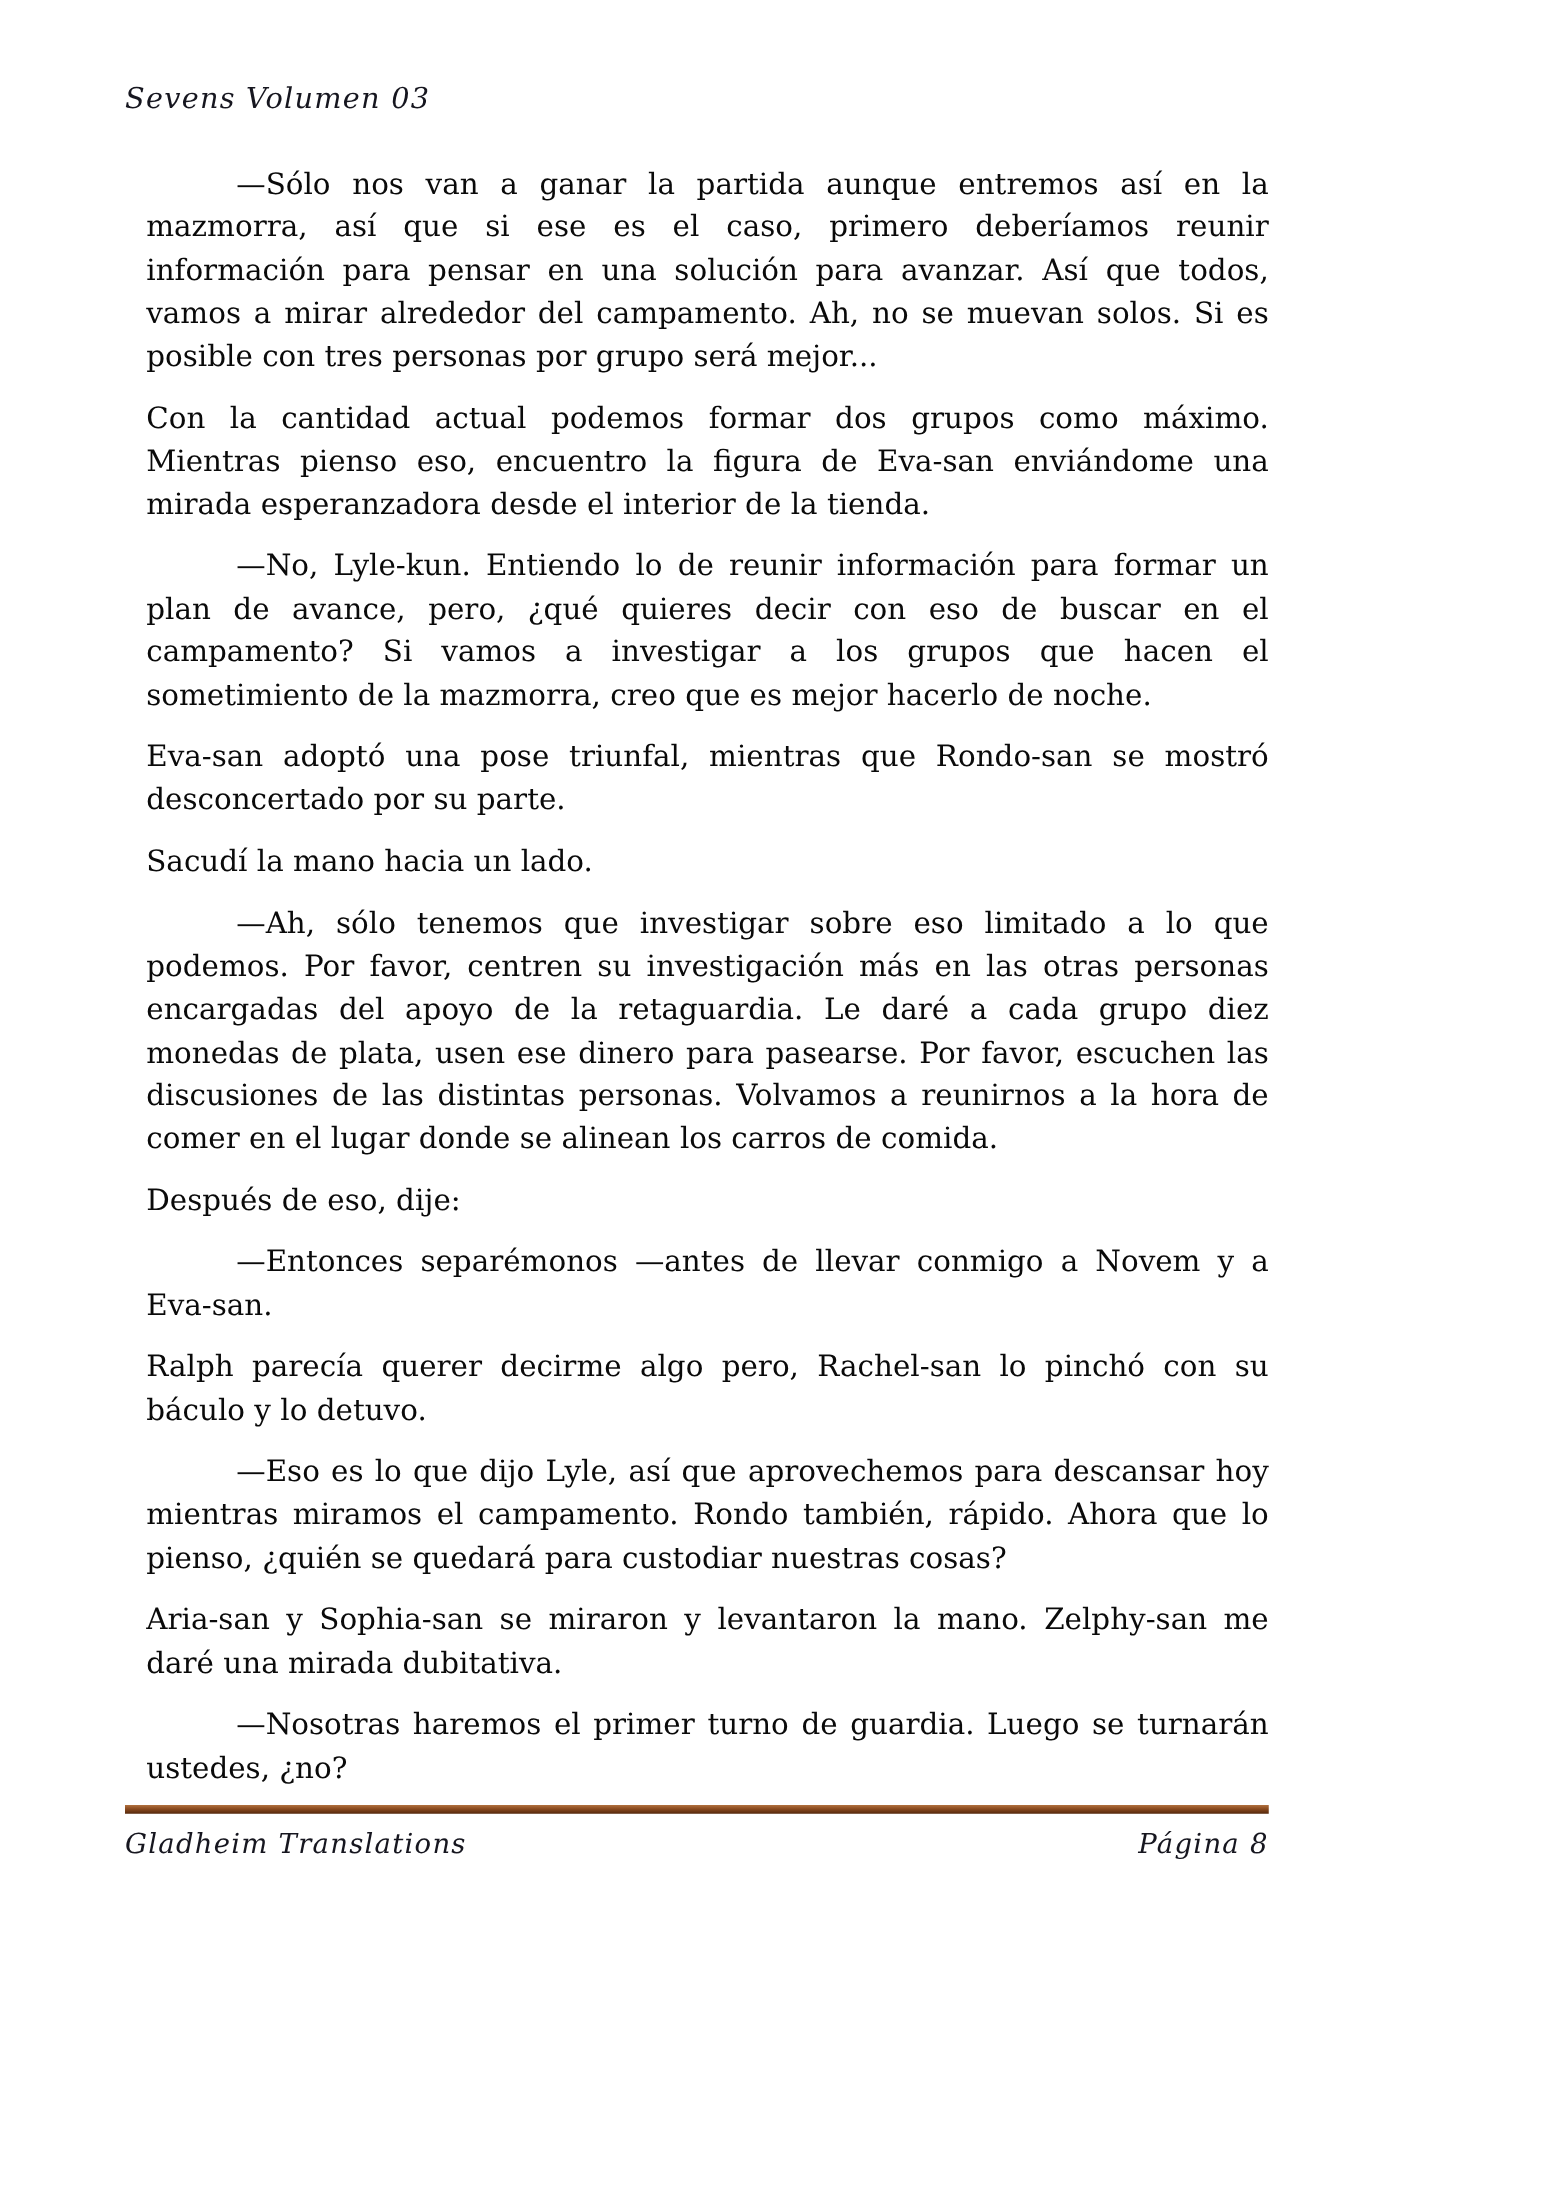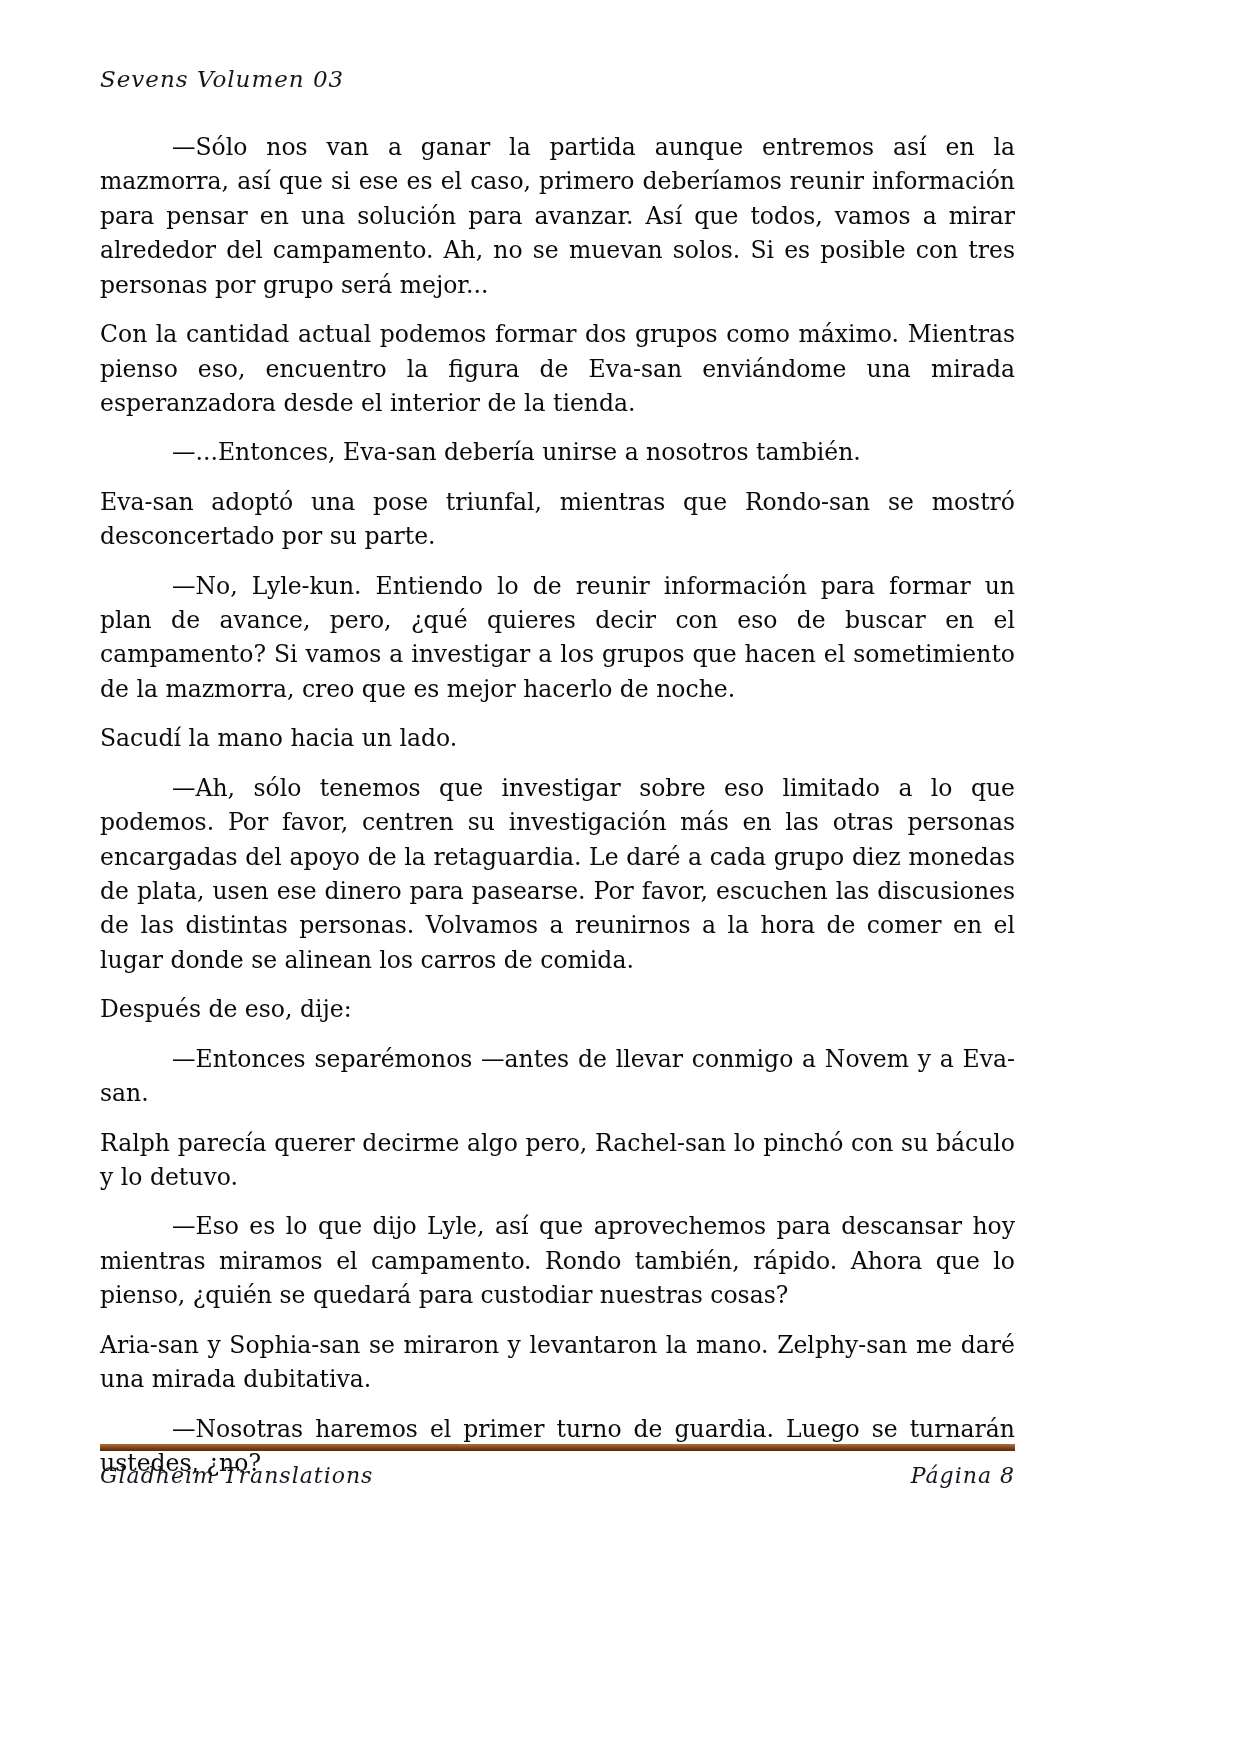--- a/index.html
+++ b/index.html
@@ -39,6 +39,7 @@
   }
   .para {
     margin-bottom: 15px;
+    margin-left: 17px;
   }
   .para.indent {
     text-indent: 72px;

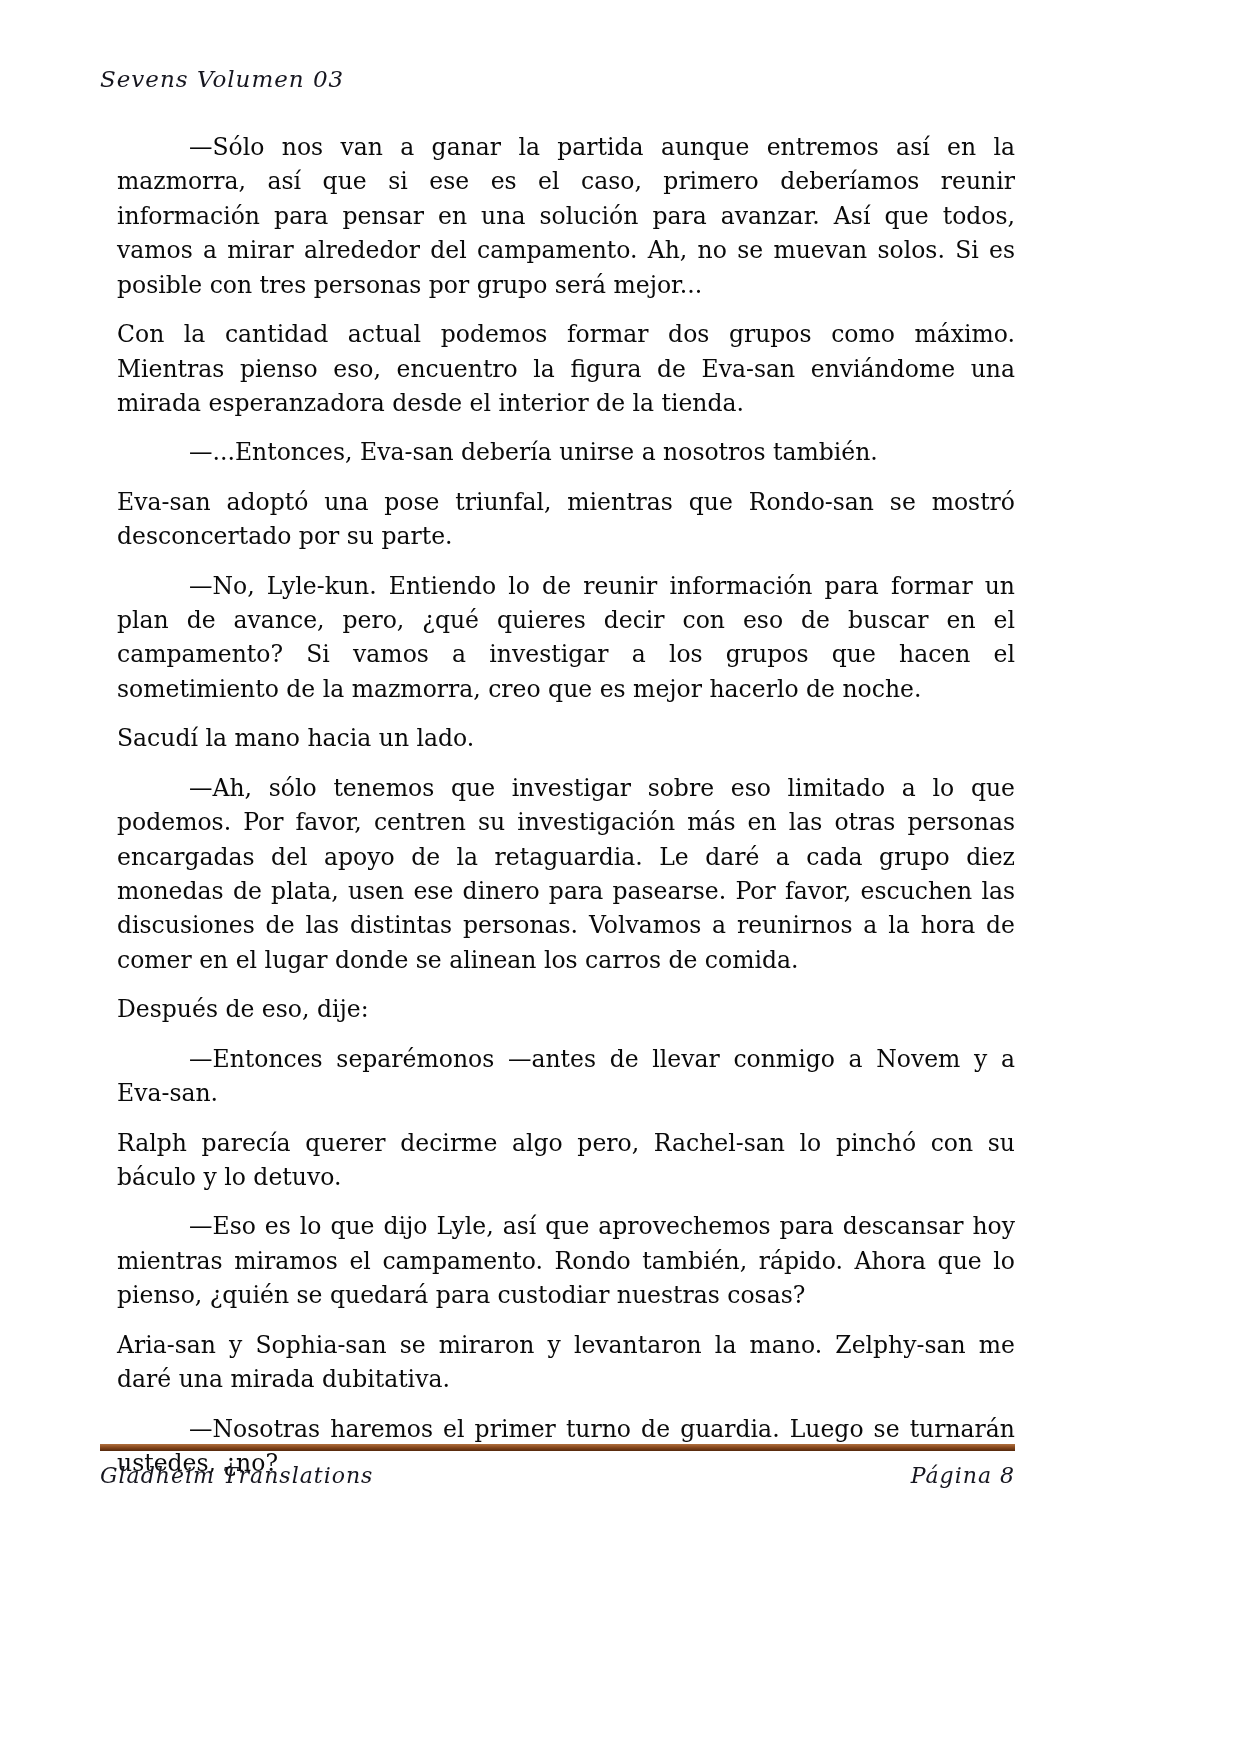--- a/index.html
+++ b/index.html
@@ -78,7 +78,6 @@
 
   <p class="para indent">—Sólo nos van a ganar la partida aunque entremos así en la mazmorra, así que si ese es el caso, primero deberíamos reunir información para pensar en una solución para avanzar. Así que todos, vamos a mirar alrededor del campamento. Ah, no se muevan solos. Si es posible con tres personas por grupo será mejor...</p>
       <p class="para">Con la cantidad actual podemos formar dos grupos como máximo. Mientras pienso eso, encuentro la figura de Eva-san enviándome una mirada esperanzadora desde el interior de la tienda.</p>
-      <p class="para indent">—...Entonces, Eva-san debería unirse a nosotros también.</p>
       <p class="para">Eva-san adoptó una pose triunfal, mientras que Rondo-san se mostró desconcertado por su parte.</p>
       <p class="para indent">—No, Lyle-kun. Entiendo lo de reunir información para formar un plan de avance, pero, ¿qué quieres decir con eso de buscar en el campamento? Si vamos a investigar a los grupos que hacen el sometimiento de la mazmorra, creo que es mejor hacerlo de noche.</p>
       <p class="para">Sacudí la mano hacia un lado.</p>

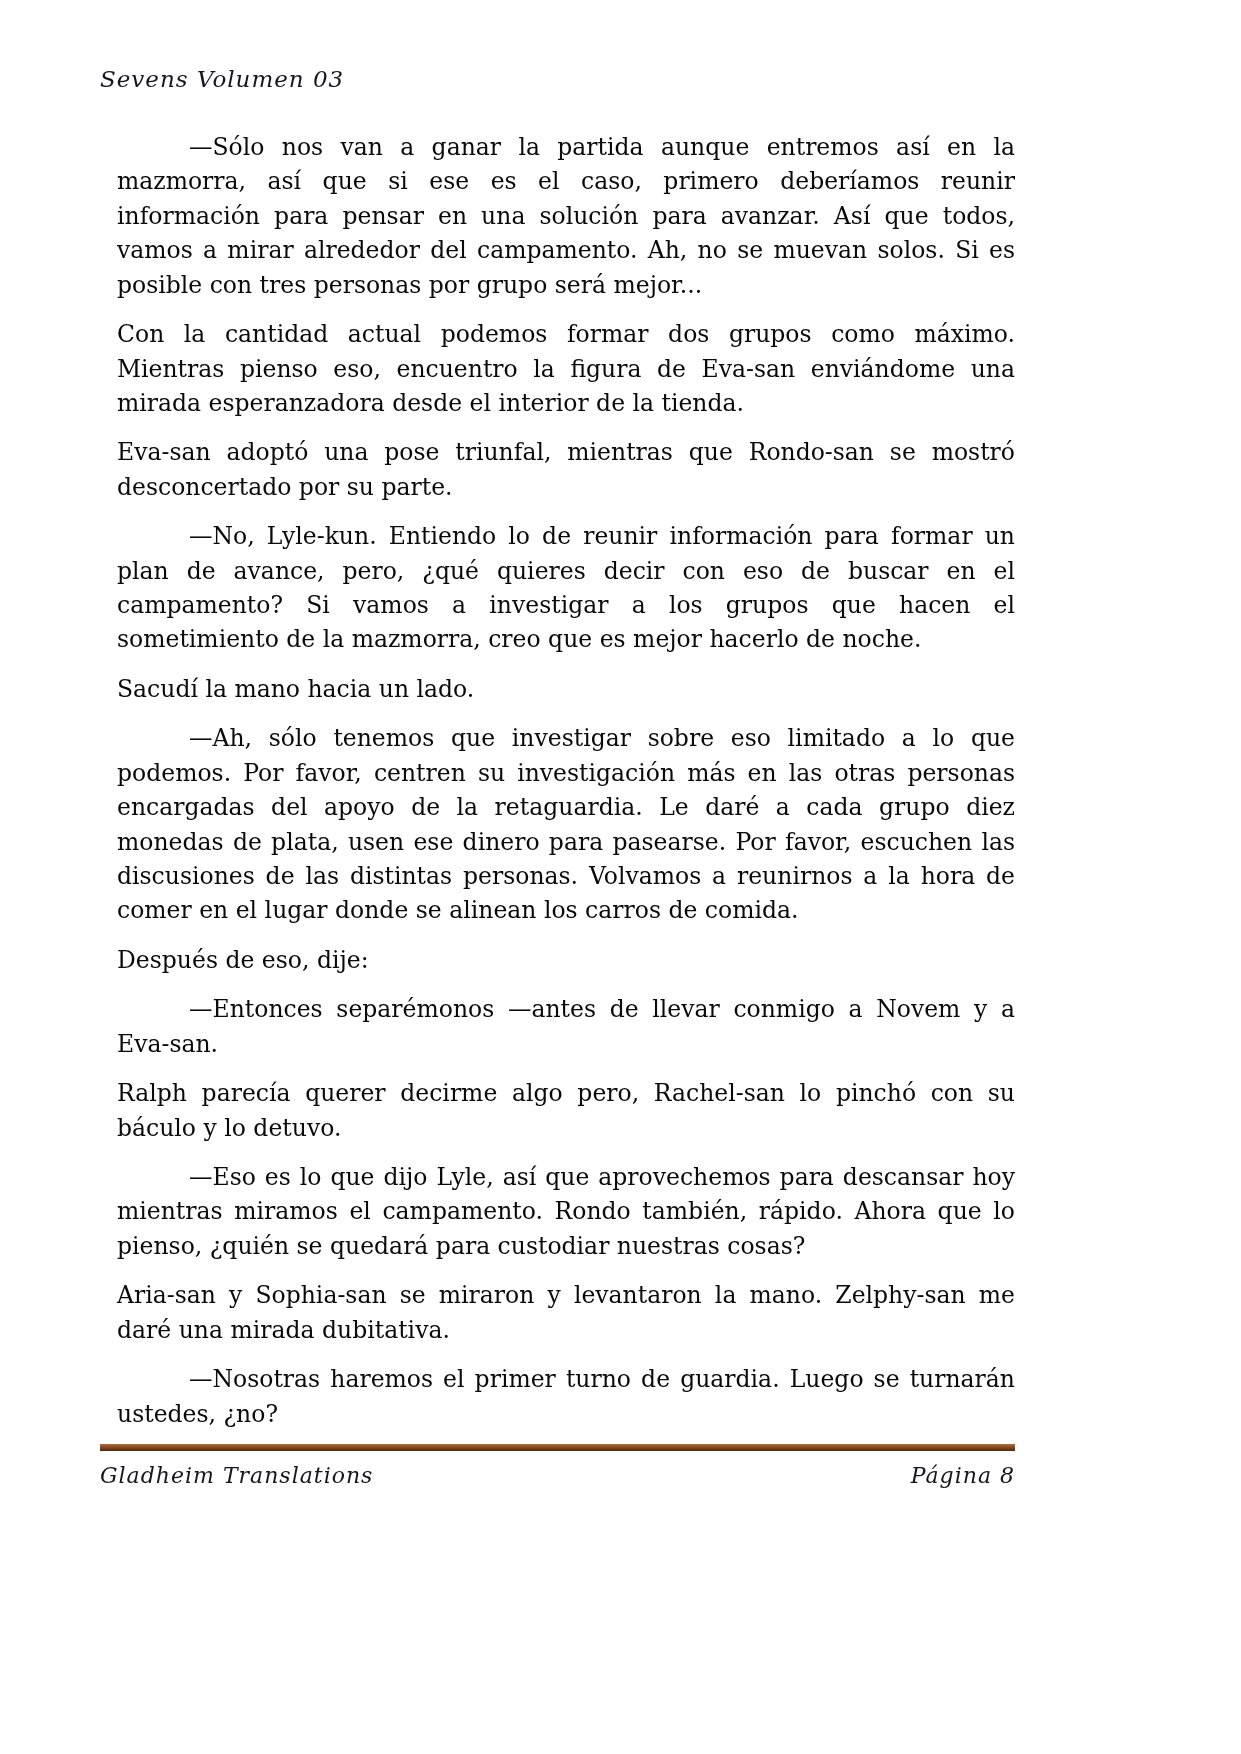--- a/index.html
+++ b/index.html
@@ -78,8 +78,8 @@
 
   <p class="para indent">—Sólo nos van a ganar la partida aunque entremos así en la mazmorra, así que si ese es el caso, primero deberíamos reunir información para pensar en una solución para avanzar. Así que todos, vamos a mirar alrededor del campamento. Ah, no se muevan solos. Si es posible con tres personas por grupo será mejor...</p>
       <p class="para">Con la cantidad actual podemos formar dos grupos como máximo. Mientras pienso eso, encuentro la figura de Eva-san enviándome una mirada esperanzadora desde el interior de la tienda.</p>
+      <p class="para indent">—No, Lyle-kun. Entiendo lo de reunir información para formar un plan de avance, pero, ¿qué quieres decir con eso de buscar en el campamento? Si vamos a investigar a los grupos que hacen el sometimiento de la mazmorra, creo que es mejor hacerlo de noche.</p>
       <p class="para">Eva-san adoptó una pose triunfal, mientras que Rondo-san se mostró desconcertado por su parte.</p>
-      <p class="para indent">—No, Lyle-kun. Entiendo lo de reunir información para formar un plan de avance, pero, ¿qué quieres decir con eso de buscar en el campamento? Si vamos a investigar a los grupos que hacen el sometimiento de la mazmorra, creo que es mejor hacerlo de noche.</p>
       <p class="para">Sacudí la mano hacia un lado.</p>
       <p class="para indent">—Ah, sólo tenemos que investigar sobre eso limitado a lo que podemos. Por favor, centren su investigación más en las otras personas encargadas del apoyo de la retaguardia. Le daré a cada grupo diez monedas de plata, usen ese dinero para pasearse. Por favor, escuchen las discusiones de las distintas personas. Volvamos a reunirnos a la hora de comer en el lugar donde se alinean los carros de comida.</p>
       <p class="para">Después de eso, dije:</p>

